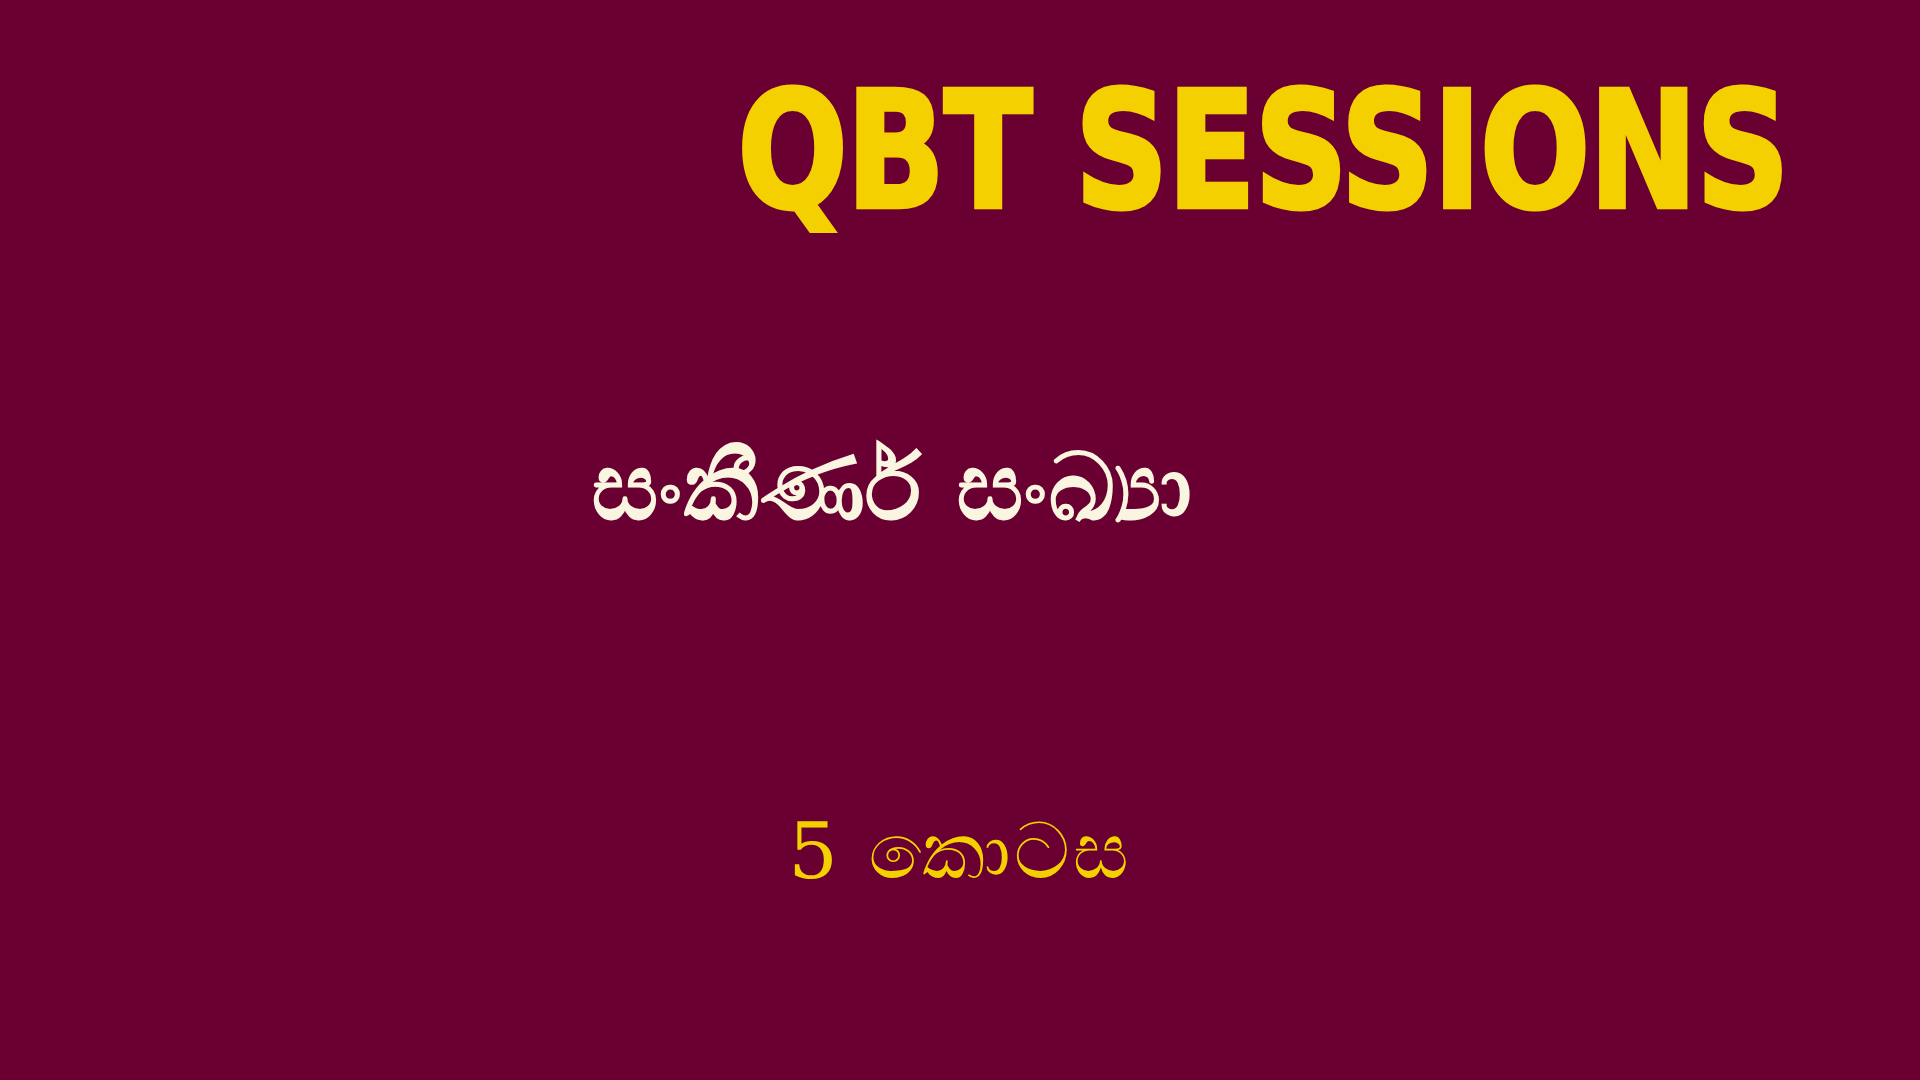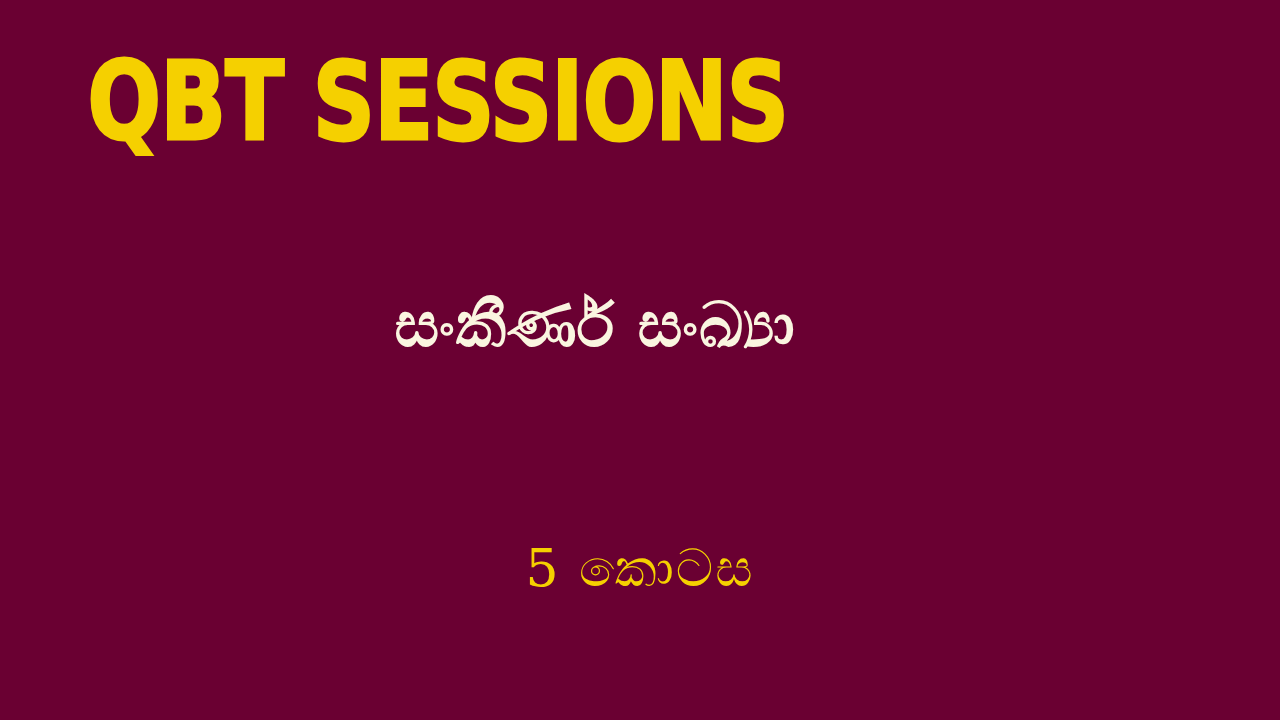--- a/index.html
+++ b/index.html
@@ -28,7 +28,7 @@
     left: 0;
     top: 48px;
     width: 1280px;
-    text-align: left;
+    text-align: right;
     line-height: 1;
   }
   .title-text {

